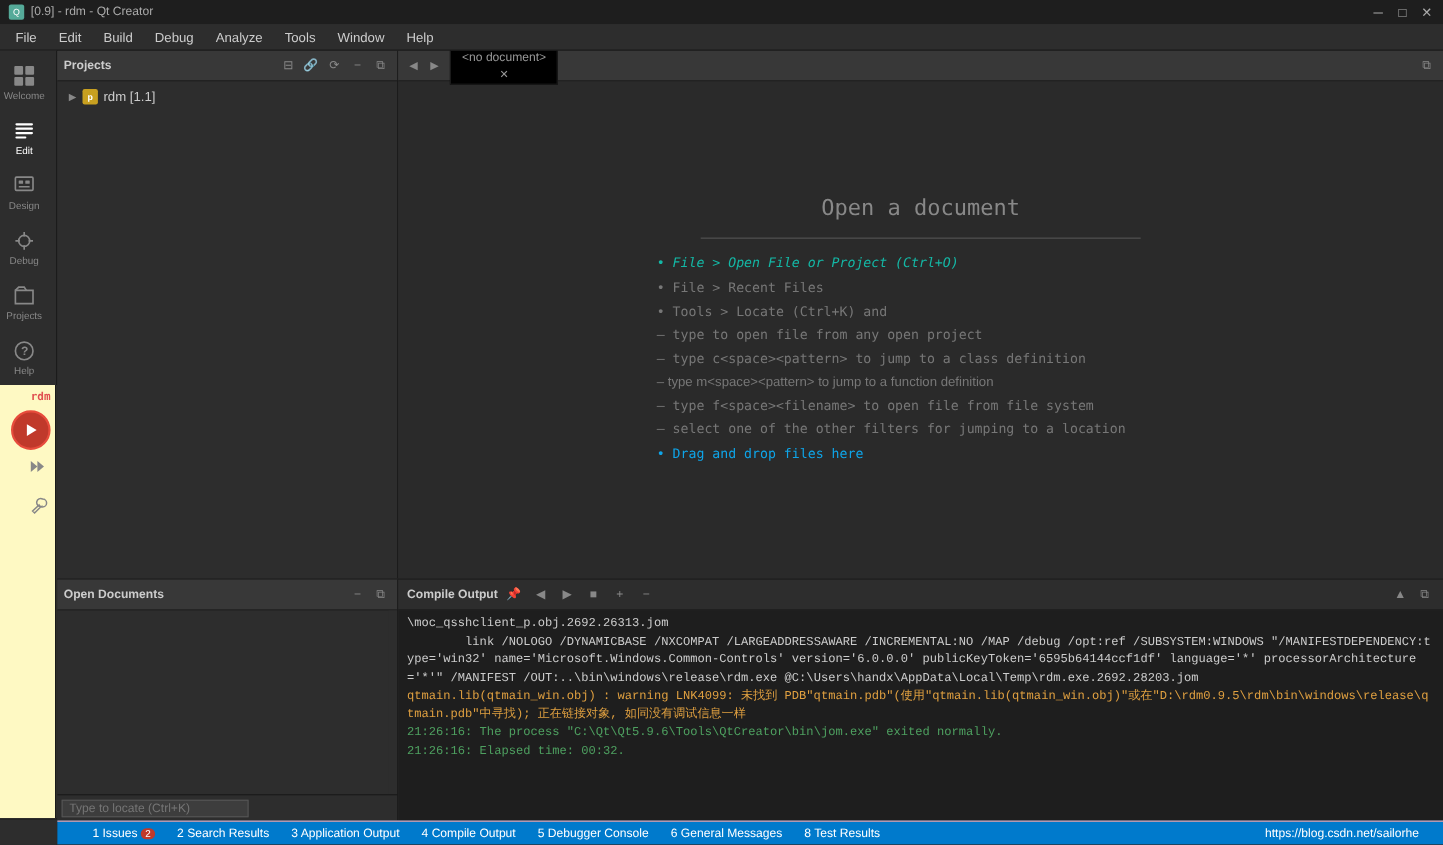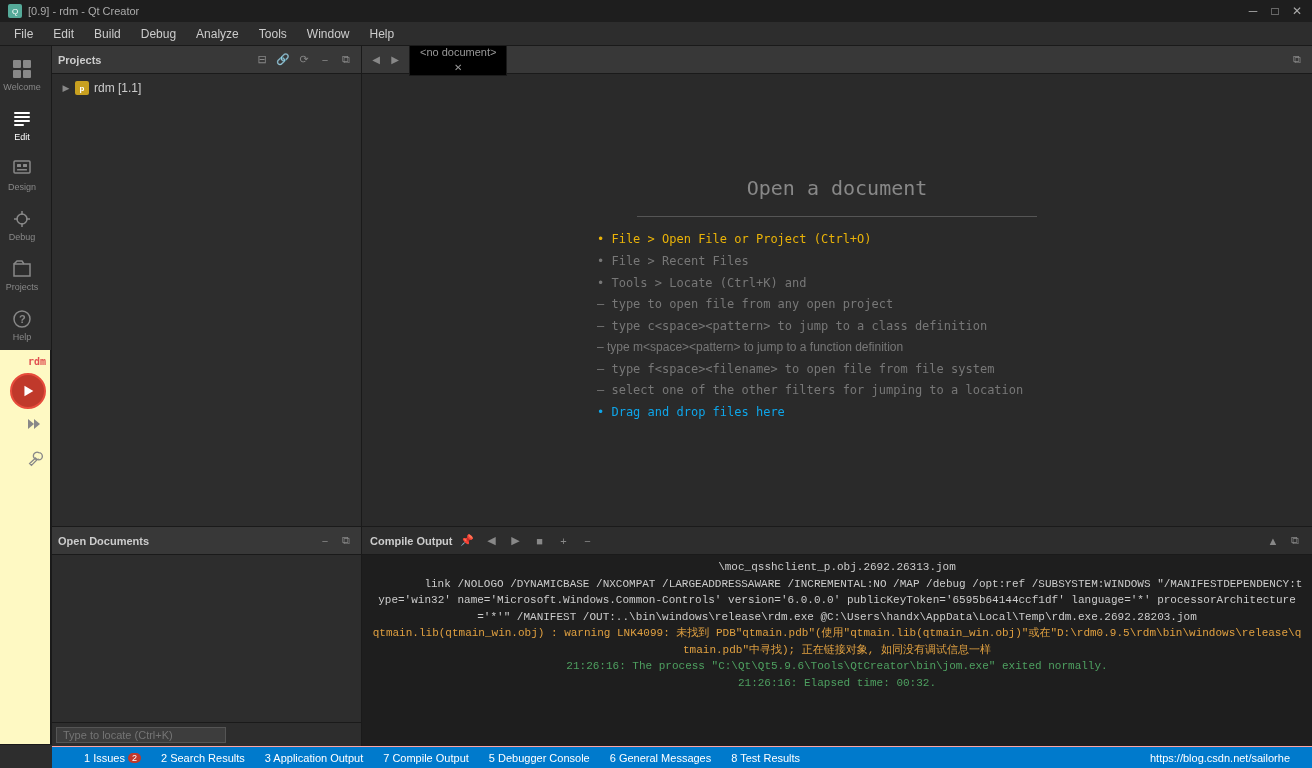--- a/index.html
+++ b/index.html
@@ -540,7 +540,7 @@
           <div id="open-doc-title">Open a document</div>
           <div id="open-doc-divider"></div>
           <div class="doc-hint" id="doc-hints-container">
-              <div style="font-family: monospace; font-size: 12px; color: #eab308; line-height: 1.8;">• File &gt; Open File or Project (Ctrl+O)</div>
+              <div style="font-family: monospace; font-size: 12px; color: #14b8a6; line-height: 1.8; font-style: italic;">• File &gt; Open File or Project (Ctrl+O)</div>
               <div style="font-family: monospace; font-size: 12px; color: rgb(119, 119, 119); line-height: 1.8;">• File &gt; Recent Files</div>
               <div style="font-family: monospace; font-size: 12px; color: rgb(119, 119, 119); line-height: 1.8;">• Tools &gt; Locate (Ctrl+K) and</div>
               <div style="font-family: monospace; font-size: 12px; color: rgb(119, 119, 119); line-height: 1.8;">  – type to open file from any open project</div>

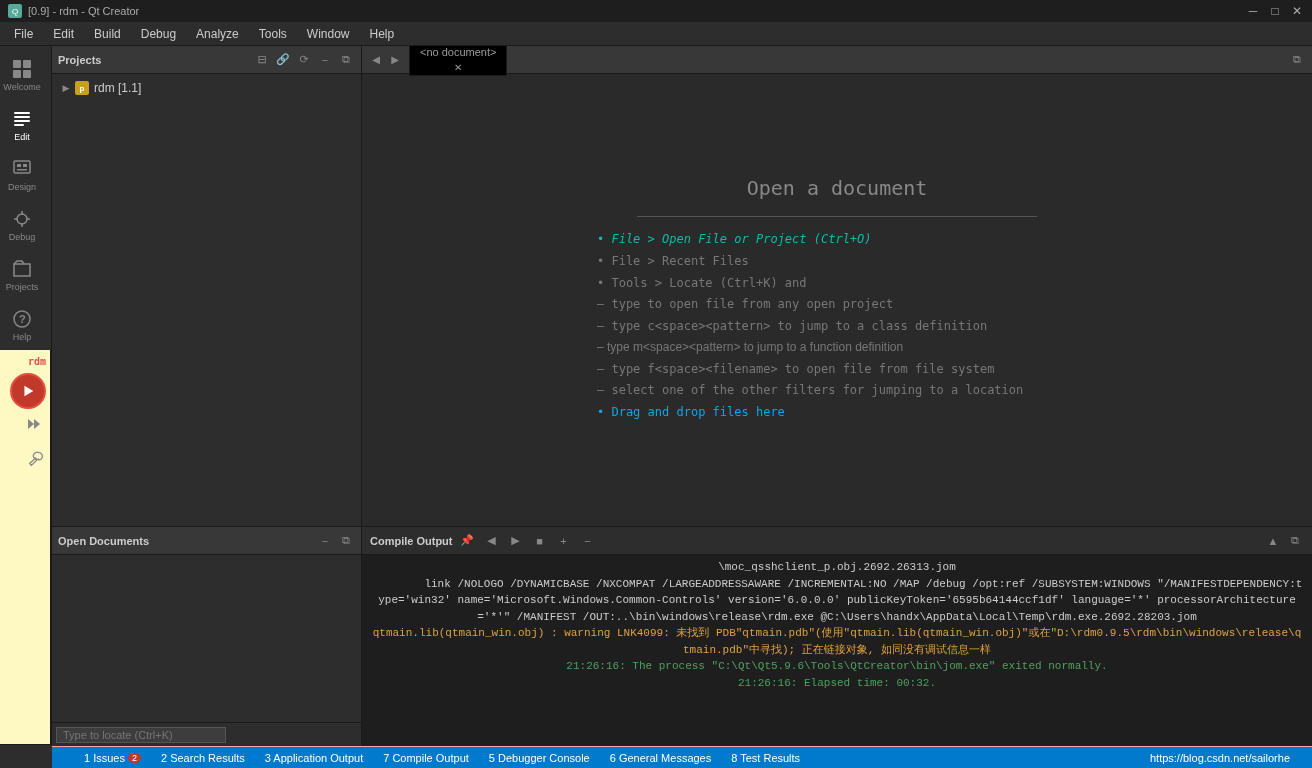--- a/index.html
+++ b/index.html
@@ -303,7 +303,7 @@
       font-size: 11px;
       line-height: 1.5;
     }
-    .compile-line { color: #ccc; white-space: pre-wrap; word-break: break-all; text-align: center; }
+    .compile-line { color: #ccc; white-space: pre-wrap; word-break: break-all; }
     .compile-line.warning { color: #e0a040; }
     .compile-line.success { color: #4ea060; }
 

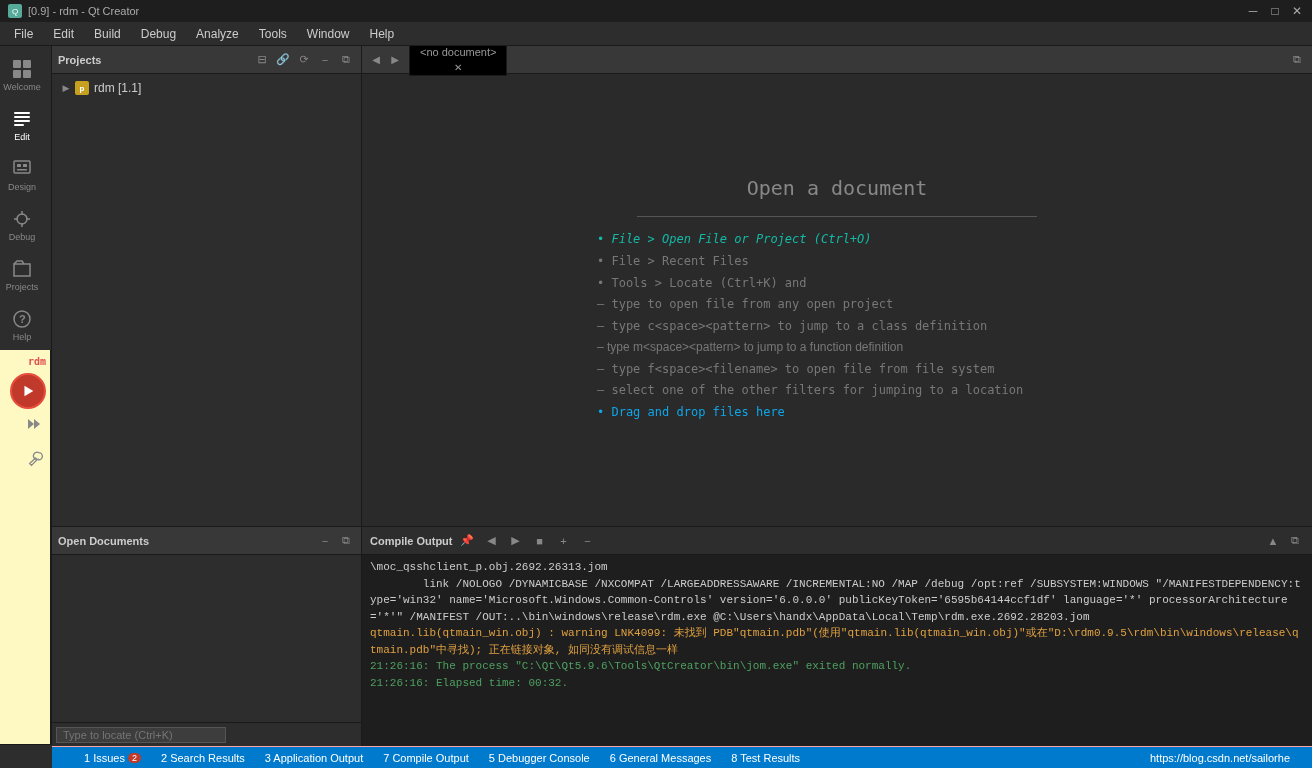--- a/index.html
+++ b/index.html
@@ -610,7 +610,7 @@
       <div class="status-tab">1 Issues<span class="badge">2</span></div>
           <div class="status-tab">2 Search Results</div>
           <div class="status-tab">3 Application Output</div>
-          <div class="status-tab">7 Compile Output</div>
+          <div class="status-tab">4 Compile Output</div>
           <div class="status-tab">5 Debugger Console</div>
           <div class="status-tab">6 General Messages</div>
           <div class="status-tab">8 Test Results</div>

